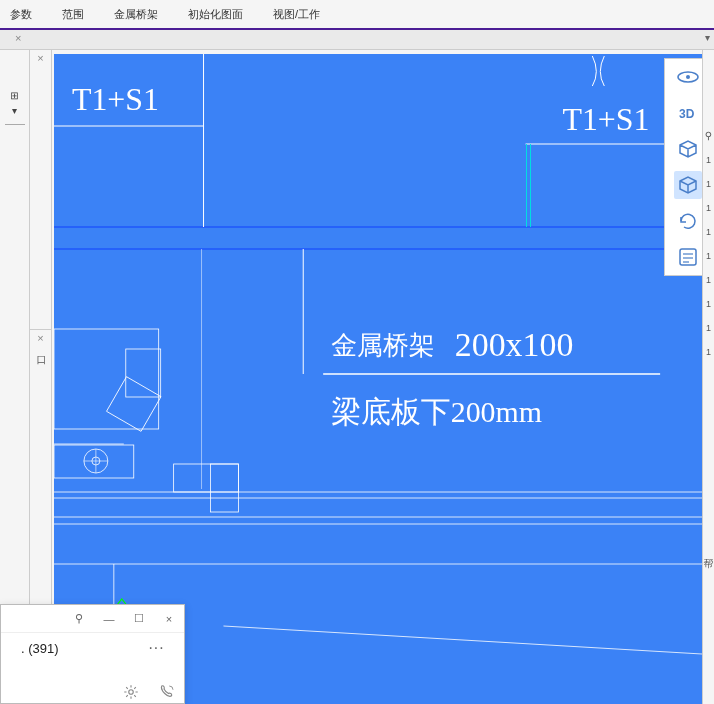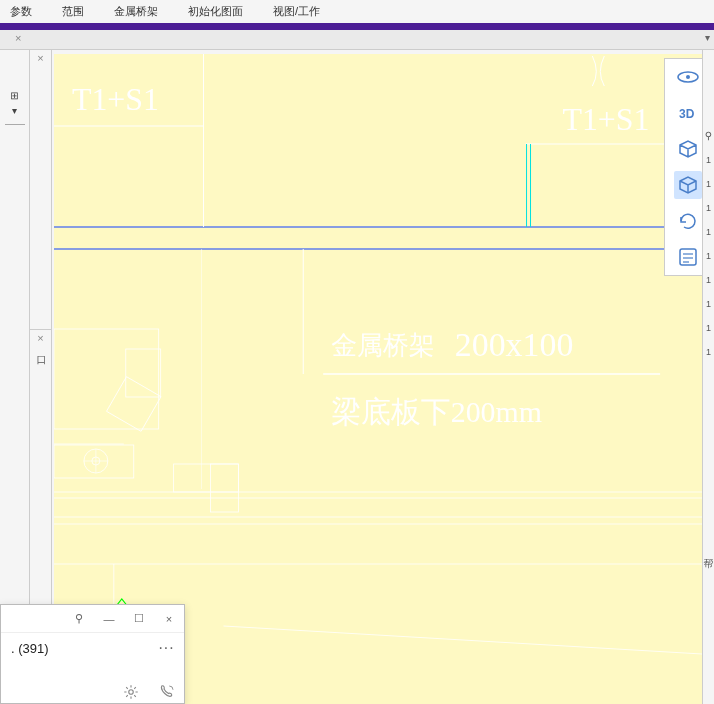--- a/index.html
+++ b/index.html
@@ -8,7 +8,7 @@
   .top-menu {
     height: 30px;
     background: #f5f5f5;
-    border-bottom: 7px solid #4c1d95;
+    border-bottom: 2px solid #4c1d95;
     display: flex;
     align-items: center;
     padding: 0 10px;

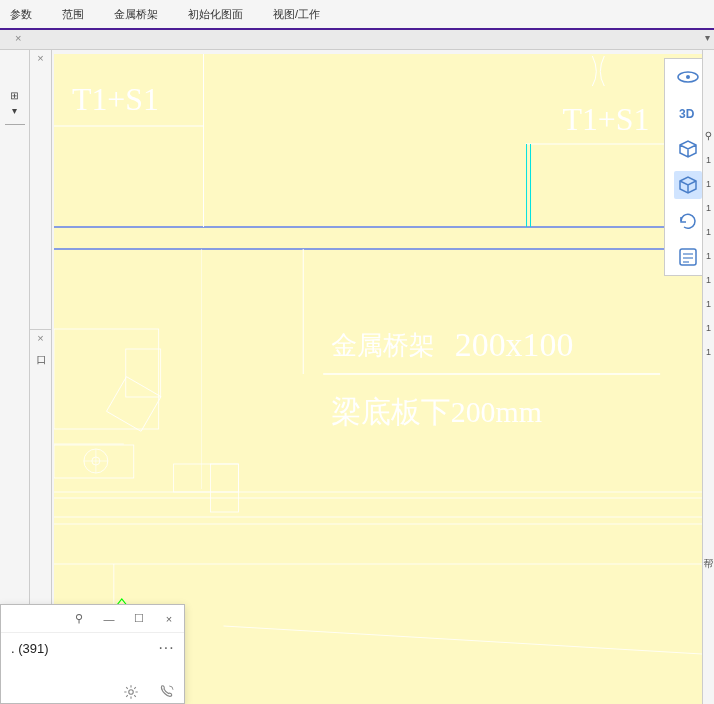--- a/index.html
+++ b/index.html
@@ -87,7 +87,7 @@
     top: 4px;
     right: 0;
     bottom: 0;
-    background: #fef9c3;
+    background: #3b82f6;
   }
   
   svg.cad { width: 100%; height: 100%; display: block; }

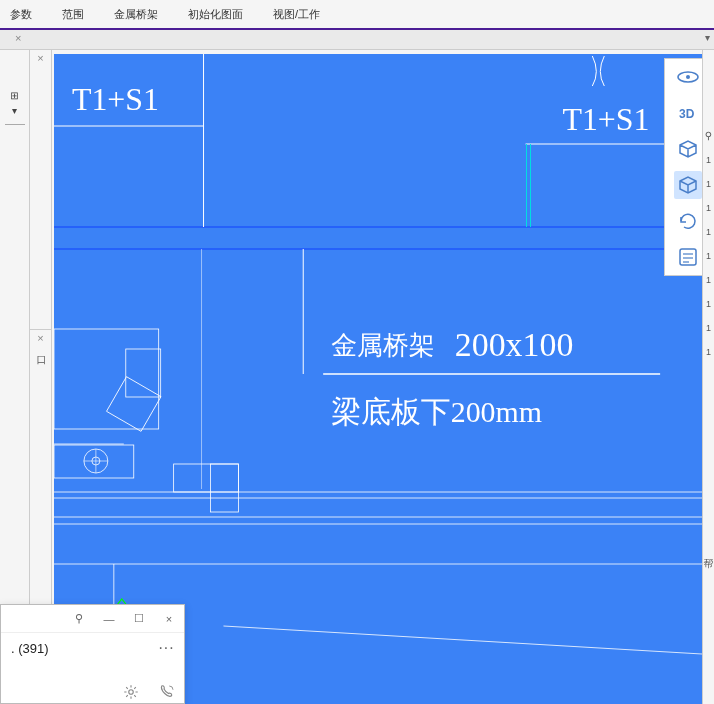--- a/index.html
+++ b/index.html
@@ -165,7 +165,7 @@
     cursor: pointer;
   }
   .popup-body {
-    padding: 6px 10px;
+    padding: 6px 20px;
     font-size: 13px;
     color: #222;
     display: flex;

